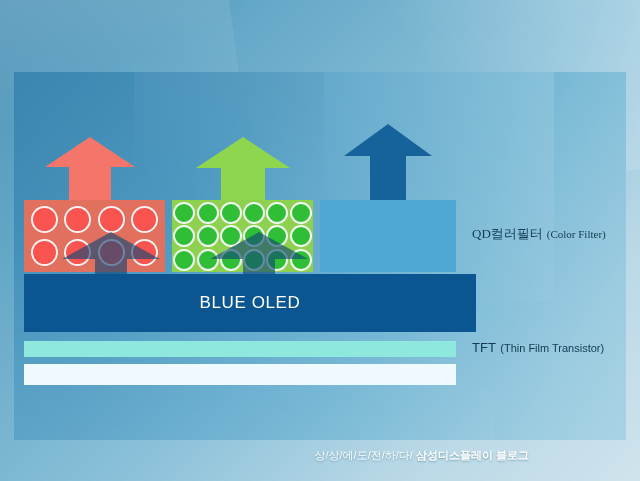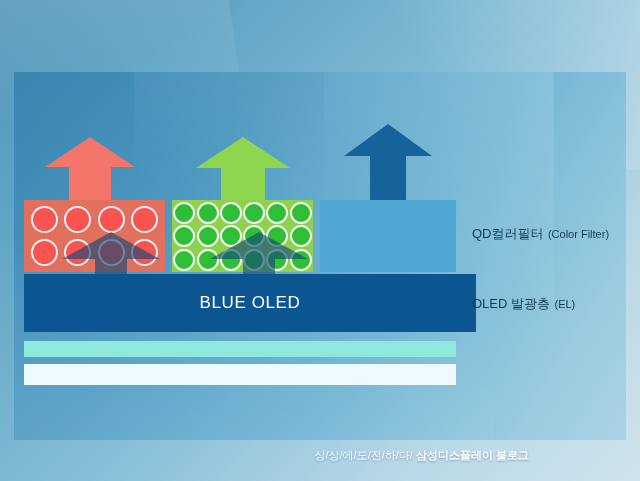--- a/index.html
+++ b/index.html
@@ -101,7 +101,7 @@
   .label{position:absolute;color:#123a52;white-space:nowrap;}
   .label .ko{font-size:13px;}
   .label .en{font-size:11px;}
-  #lbl-cf   {left:458px;top:152px;}
+  #lbl-cf   {left:458px;top:152px;font-family:Liberation Serif, serif;}
   #lbl-oled {left:458px;top:222px;}
   #lbl-tft  {left:458px;top:266px;}
   #lbl-glass{left:458px;top:296px;}

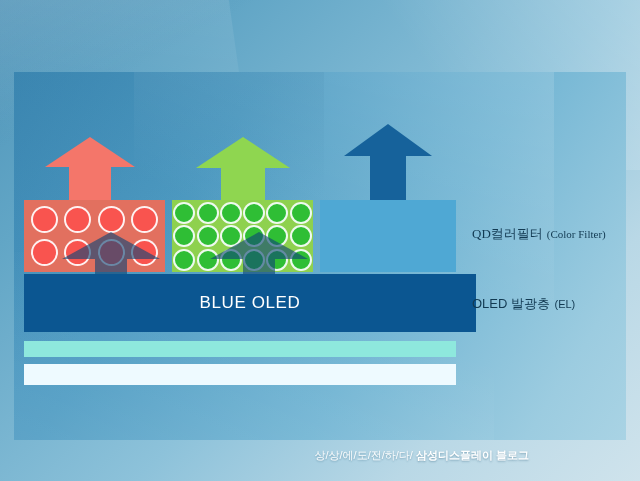--- a/index.html
+++ b/index.html
@@ -211,10 +211,6 @@
       <span class="ko">QD컬러필터</span>
       <span class="en">(Color Filter)</span>
     </div>
-    <div class="label" id="lbl-oled">
-      <span class="ko">OLED 발광층</span>
-      <span class="en">(EL)</span>
-    </div>
   </div>
 
   <div id="credit">

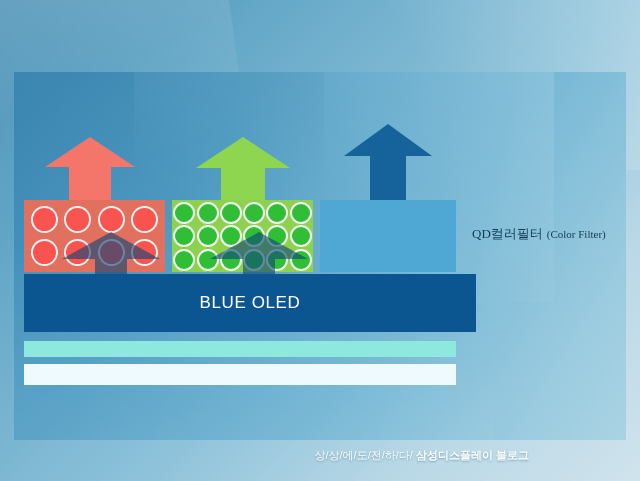--- a/index.html
+++ b/index.html
@@ -211,6 +211,10 @@
       <span class="ko">QD컬러필터</span>
       <span class="en">(Color Filter)</span>
     </div>
+    <div class="label" id="lbl-tft">
+      <span class="ko">TFT</span>
+      <span class="en">(Thin Film Transistor)</span>
+    </div>
   </div>
 
   <div id="credit">

